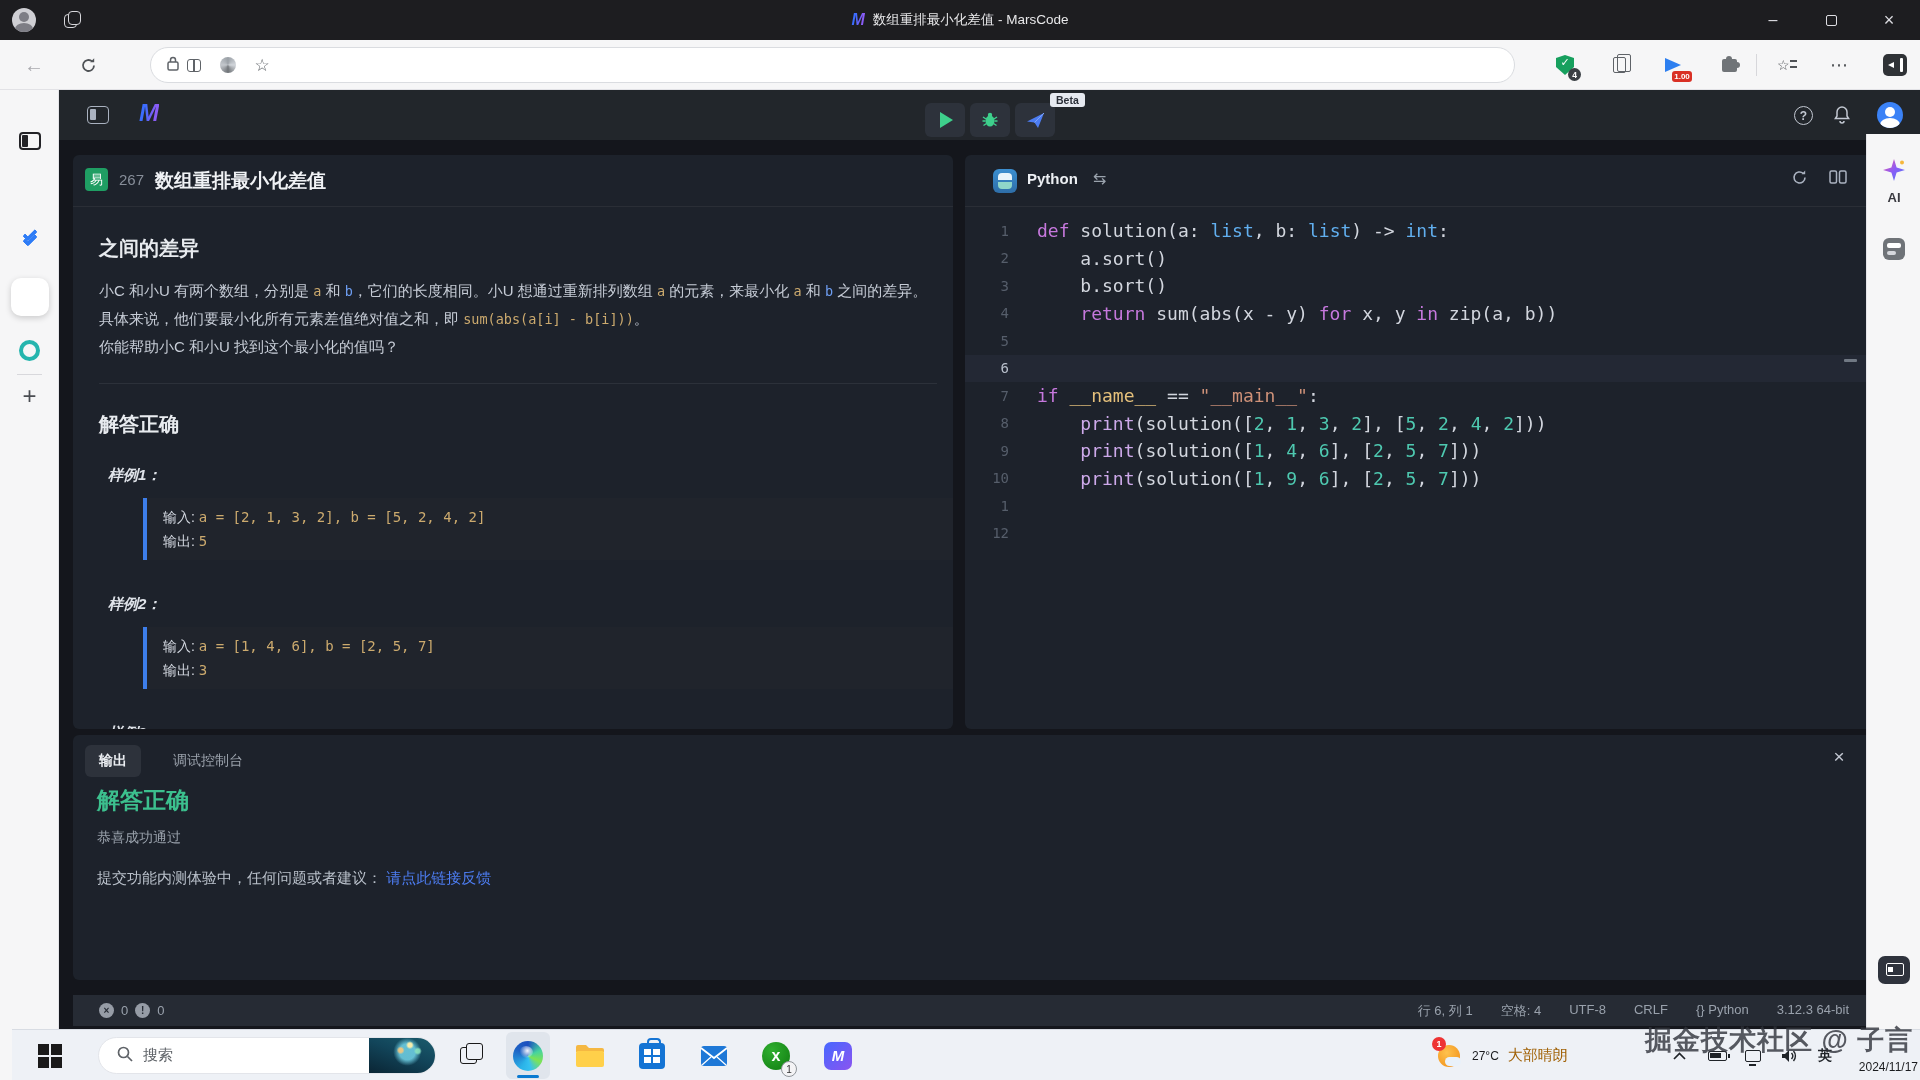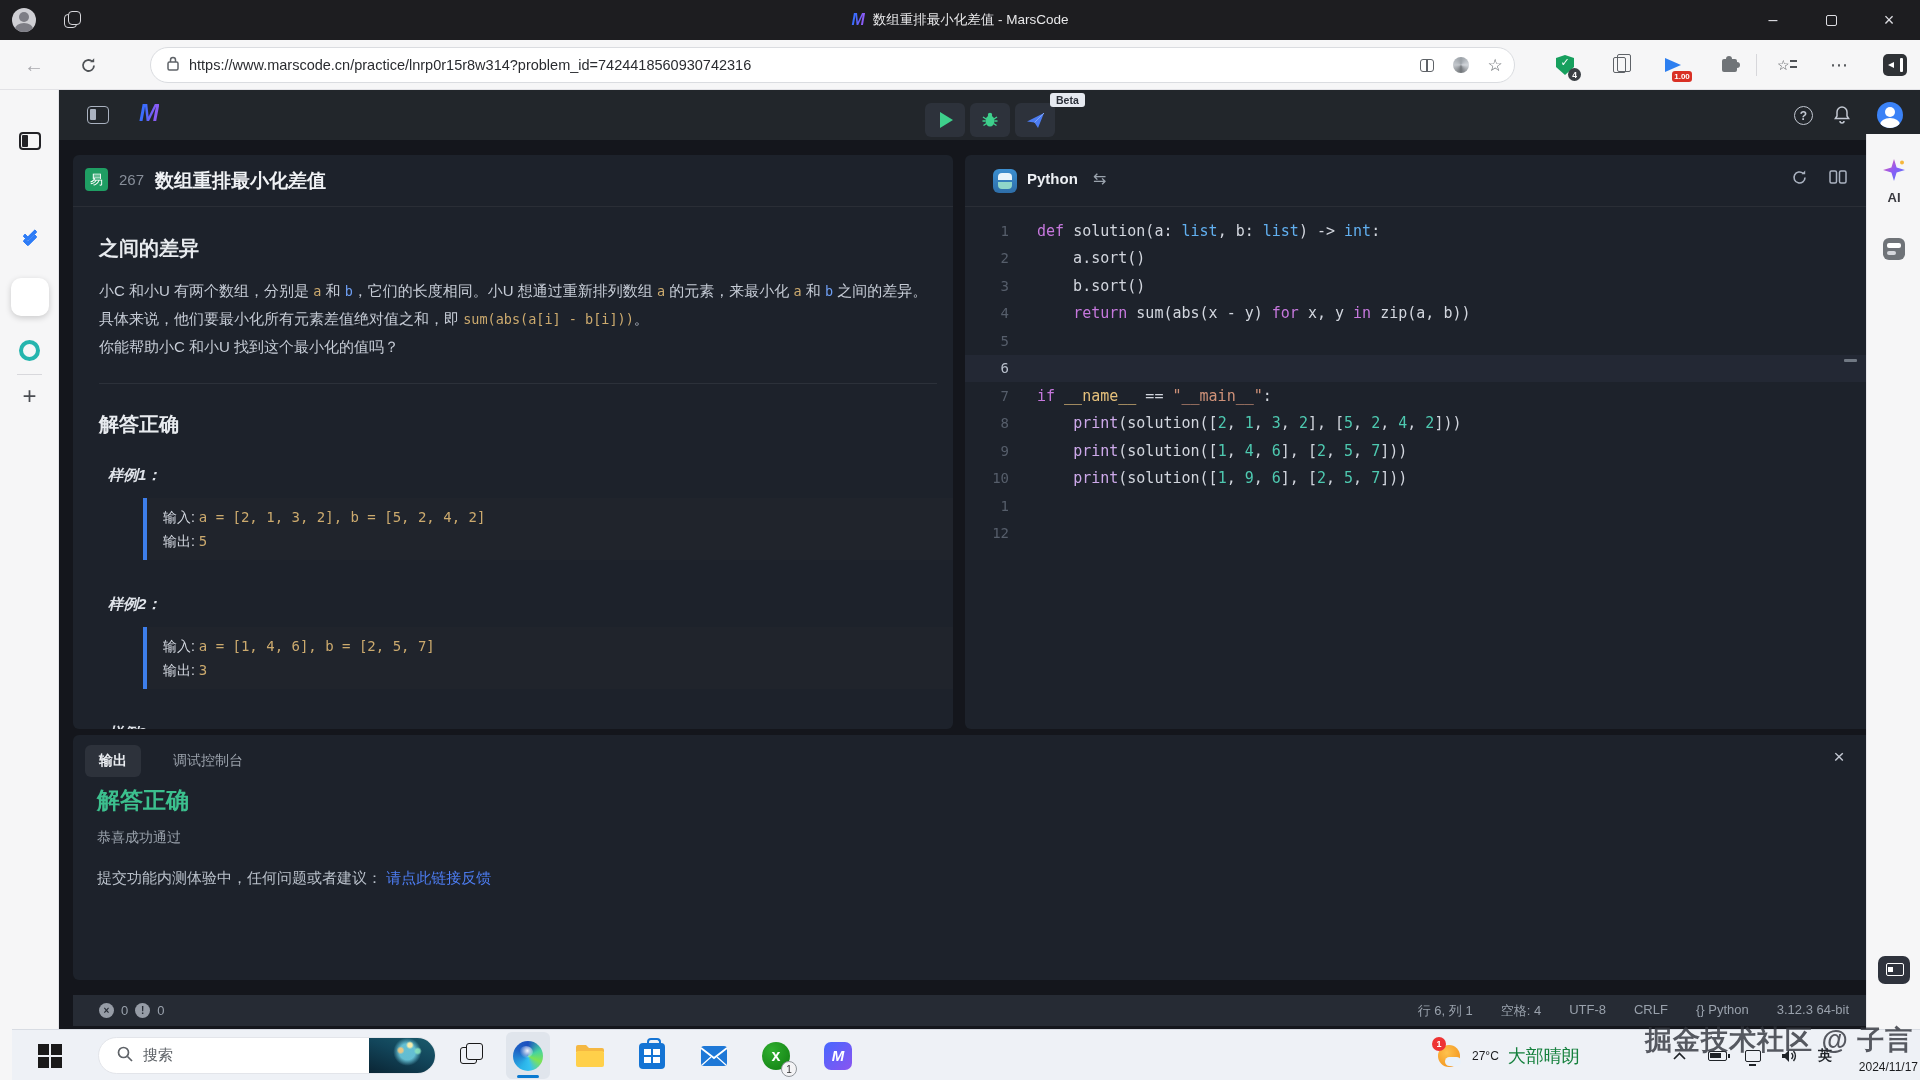--- a/index.html
+++ b/index.html
@@ -231,7 +231,6 @@
             <path d="M3.5 6V4a2.5 2.5 0 0 1 5 0v2" fill="none" stroke="#5f6368" stroke-width="1.5"></path>
           </svg>
       </span>
-      <span class="url">https://www.marscode.cn/practice/lnrp0r15r8w314?problem_id=7424418560930742316</span>
       <span class="pill-ic">
           <span class="split-ic"></span>
         </span>

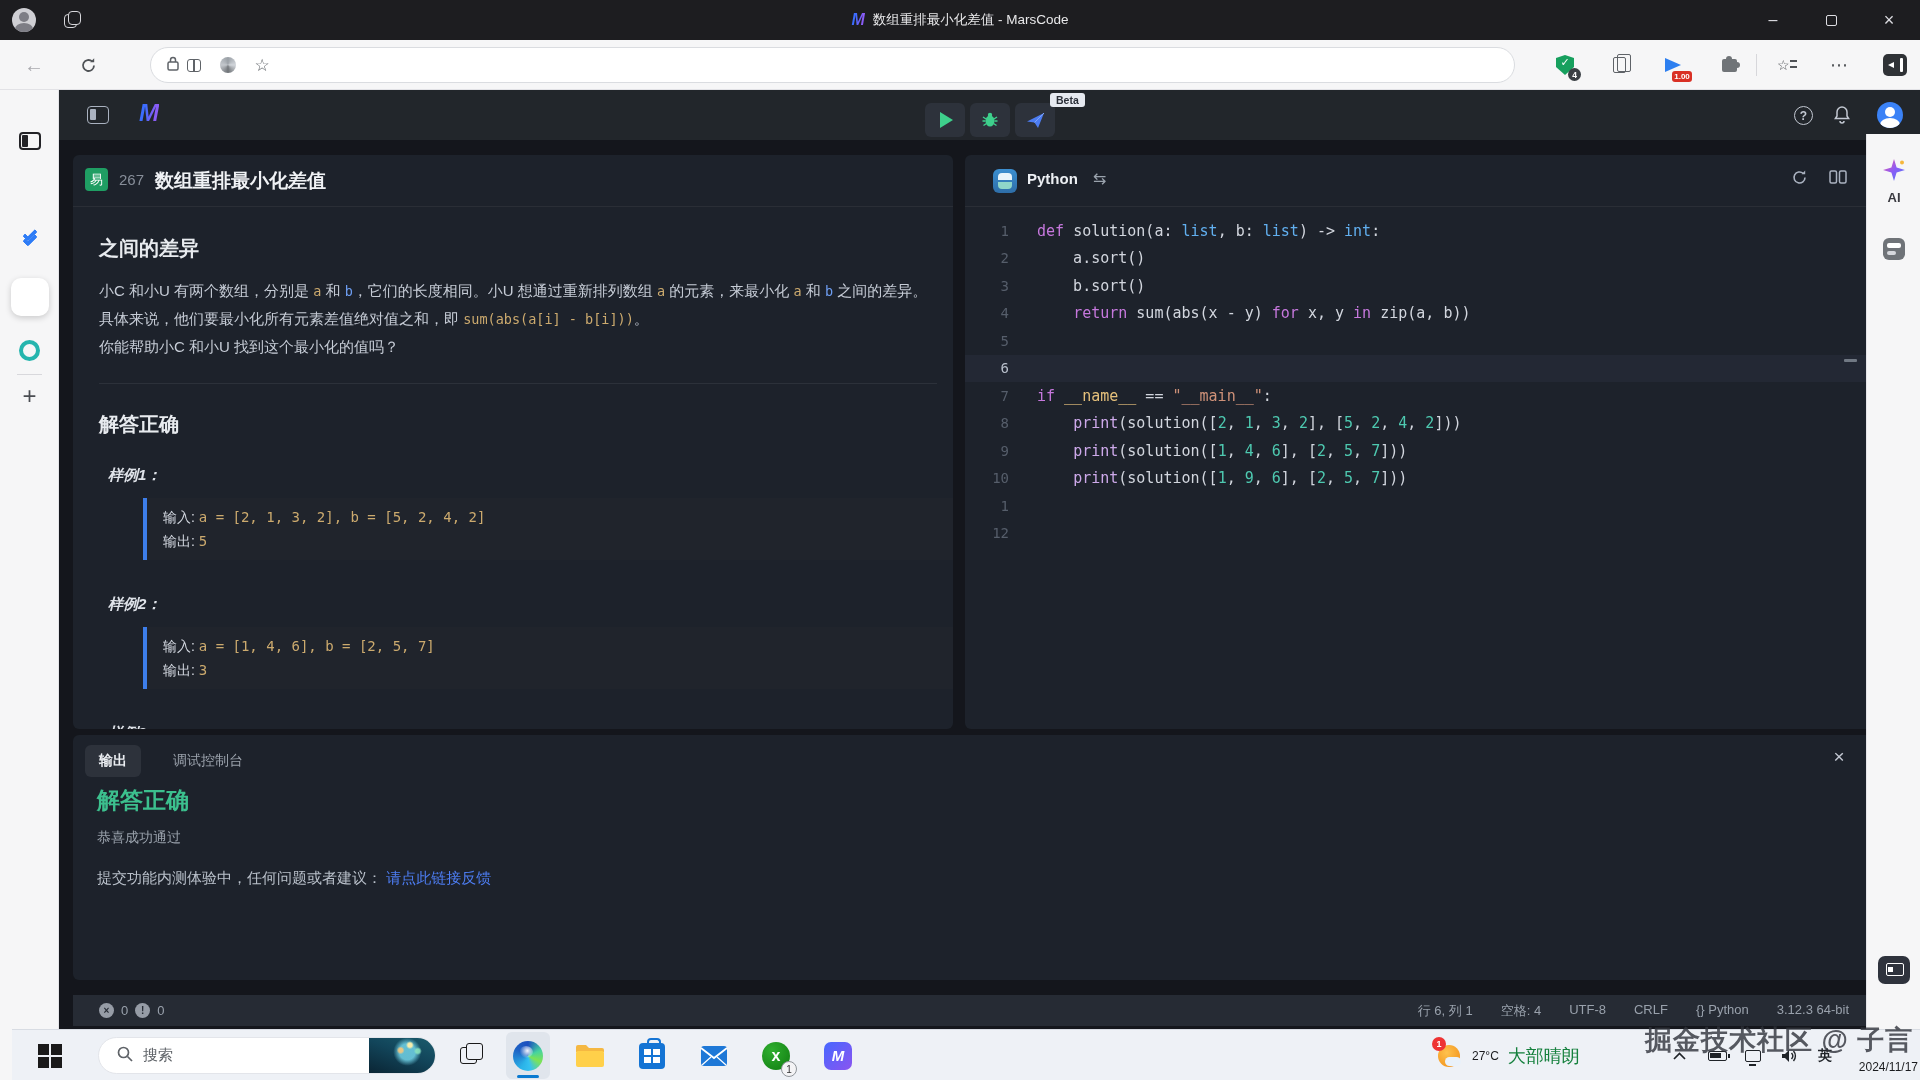--- a/index.html
+++ b/index.html
@@ -129,7 +129,7 @@
   .code-line.active{background:#232834}
   .ln{flex:0 0 72px;text-align:right;padding-right:28px;color:#565e6b;font-size:14px}
   .code-line.active .ln{color:#b9c0cc}
-  .code{font-size:15px;white-space:pre;color:#c8ccd4}
+  .code{font-size:18px;white-space:pre;color:#c8ccd4}
   .c-kw{color:#c678dd}
   .c-pl{color:#d2d6de}
   .c-ty{color:#61afef}

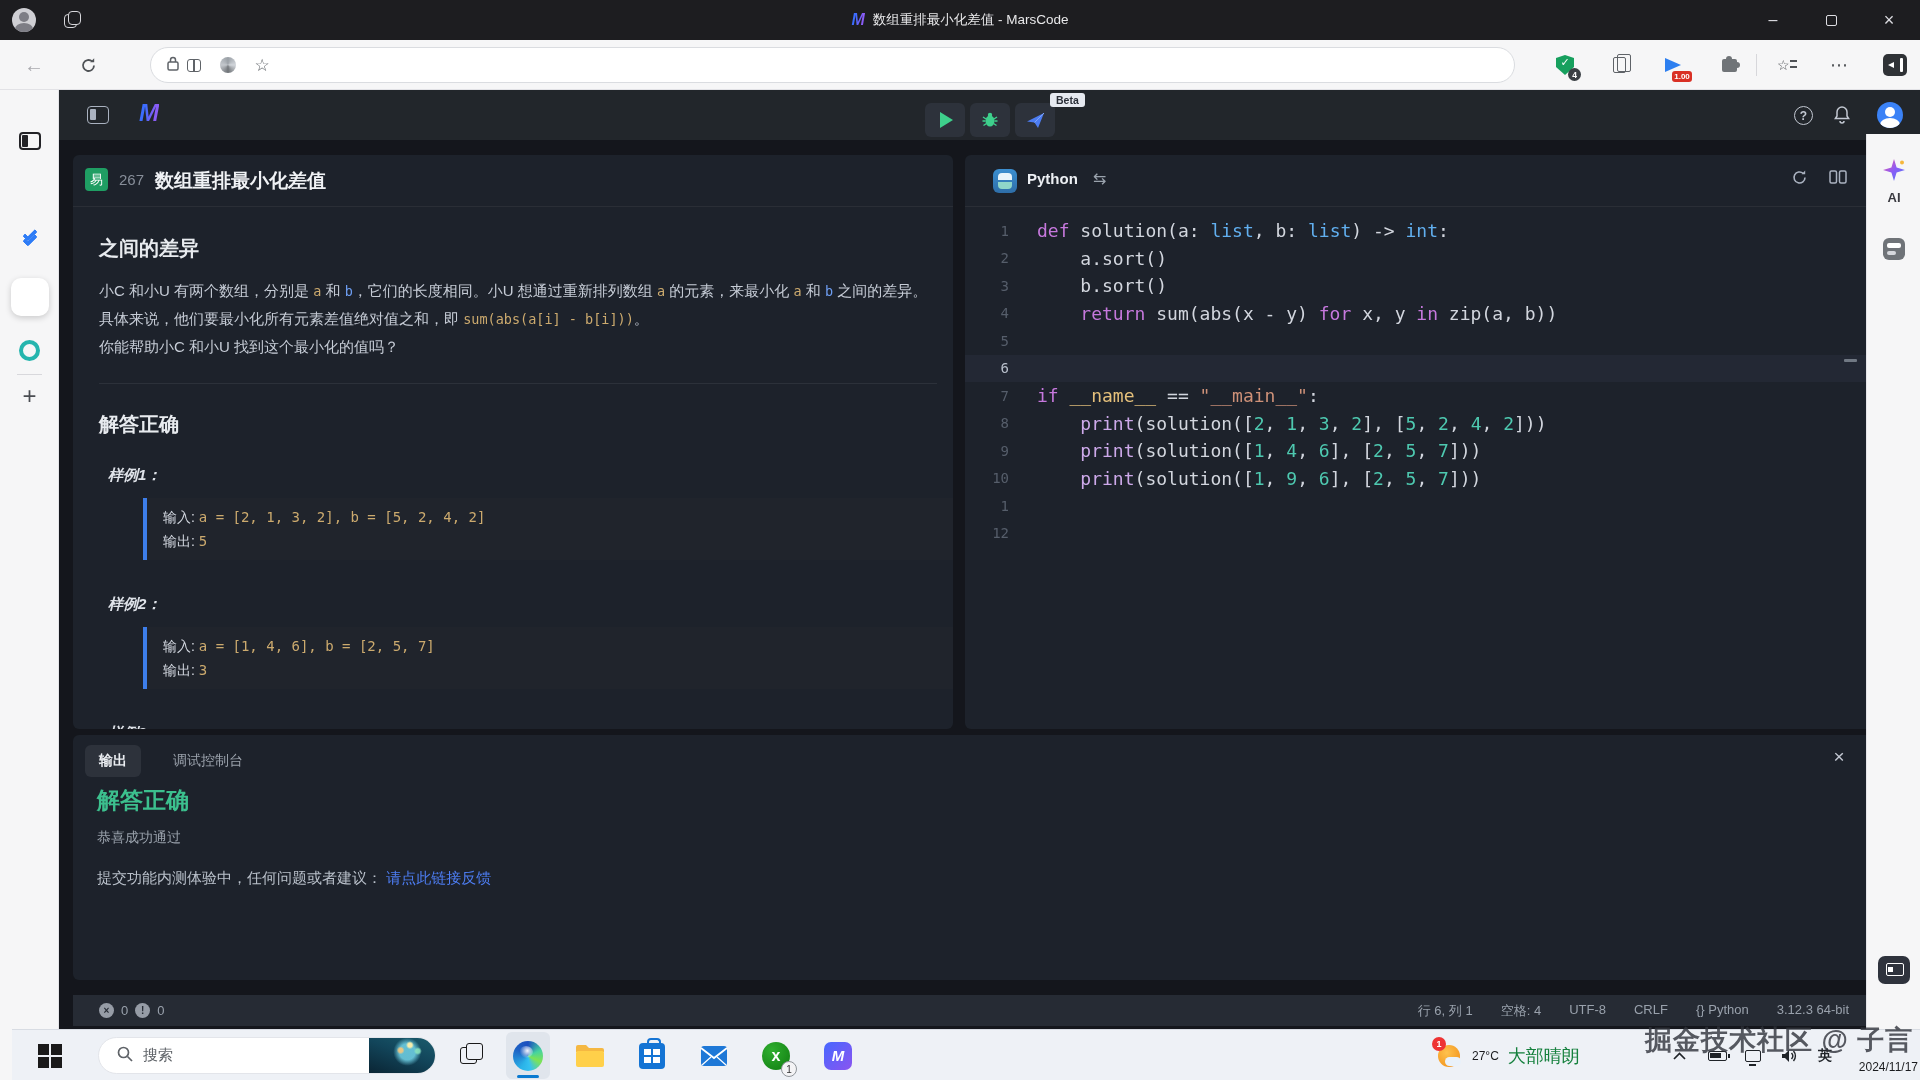--- a/index.html
+++ b/index.html
@@ -183,7 +183,7 @@
   .sunic .cloud{position:absolute;left:9px;top:15px;width:16px;height:9px;border-radius:6px;background:#e9f1fa}
   .sunic .wbadge{position:absolute;left:-4px;top:-5px;width:14px;height:14px;border-radius:50%;background:#e33;color:#fff;font-size:9px;font-weight:700;display:flex;align-items:center;justify-content:center}
   .wtemp{font-size:12px;color:#1b1c1f}
-  .wdesc{font-size:18px;color:#15803d}
+  .wdesc{font-size:15px;color:#a16207}
   .tray{position:absolute;top:0;height:51px;display:flex;align-items:center;justify-content:center;color:#1f2328}
   .battery{width:19px;height:10px;border:1.6px solid #1f2328;border-radius:2px;position:relative}
   .battery::before{content:"";position:absolute;left:1px;top:1px;width:11px;height:5px;background:#1f2328}

